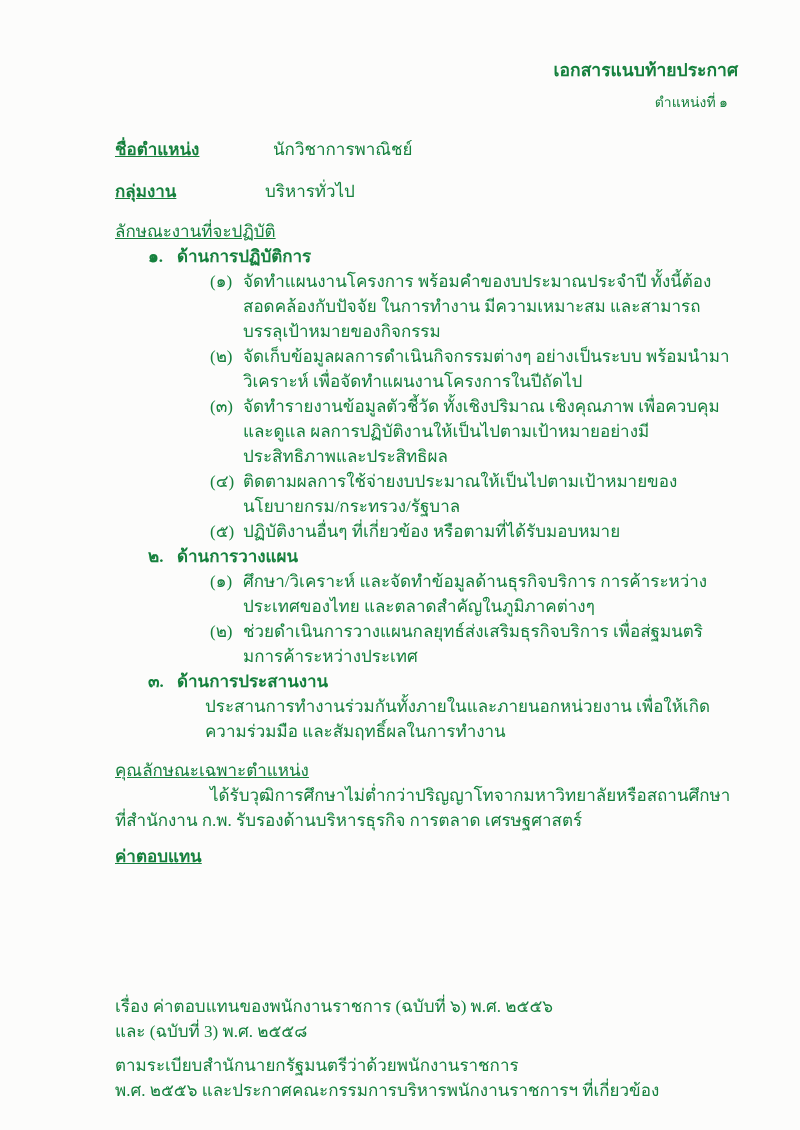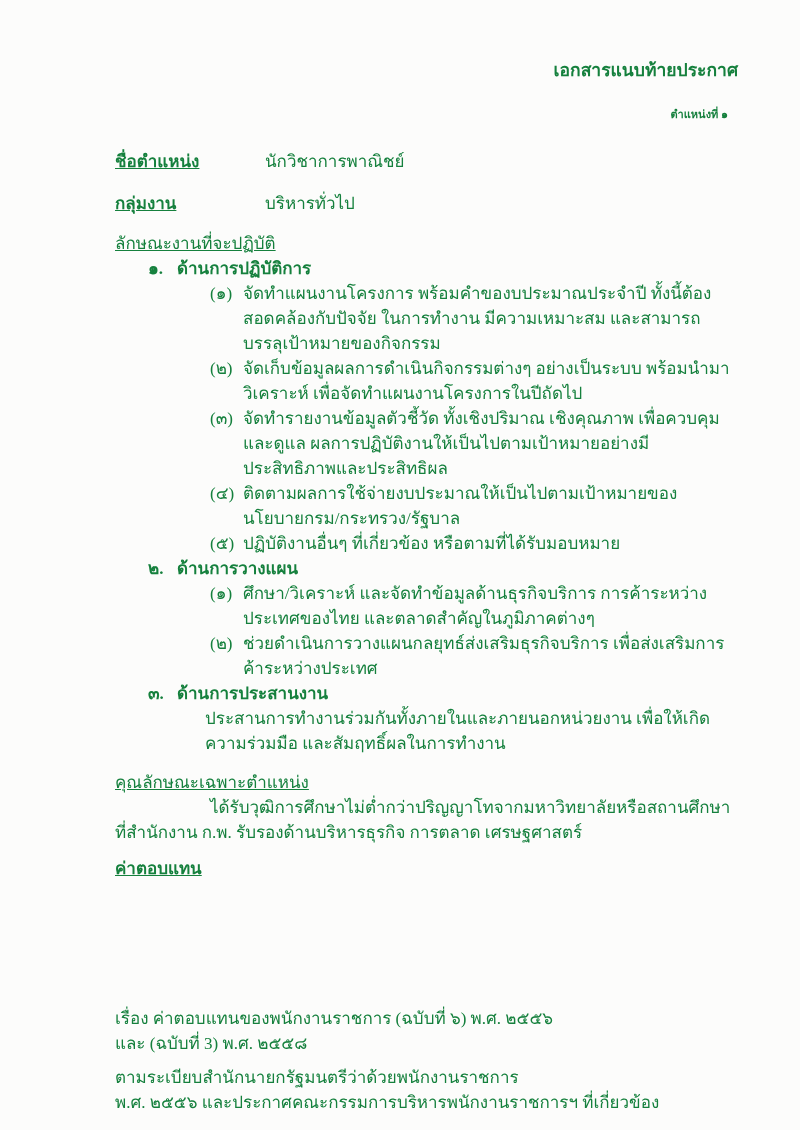--- a/index.html
+++ b/index.html
@@ -18,7 +18,7 @@
   }
   .hdr { text-align:right; }
   .hdr-main { font-weight:bold; font-size:17.5px; }
-  .hdr-sub  { font-weight:bold; font-size:11px; margin-top:19px; padding-right:10px; }
+  .hdr-sub  { font-weight:normal; font-size:14px; margin-top:7px; padding-right:10px; }
 
   .f-row { display:flex; align-items:flex-start; }
   .f-label { flex:0 0 150px; font-weight:bold; text-decoration:underline; }

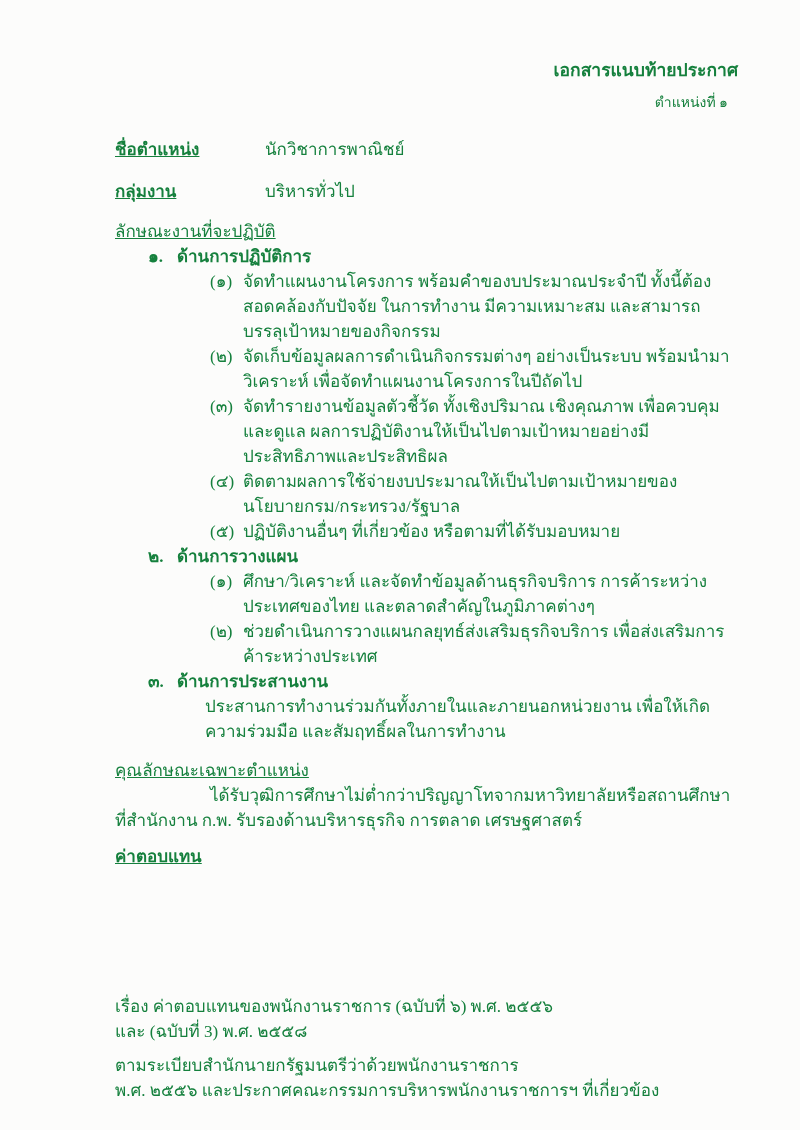--- a/index.html
+++ b/index.html
@@ -37,7 +37,7 @@
   .li-text  { flex:1; }
   .sec-note { margin-left:90px; max-width:520px; }
 
-  .mt-22 { margin-top:22px; }
+  .mt-22 { margin-top:22px;gap:8px; }
   .mt-17 { margin-top:17px; }
   .mt-15 { margin-top:15px; }
   .mt-14 { margin-top:14px; }

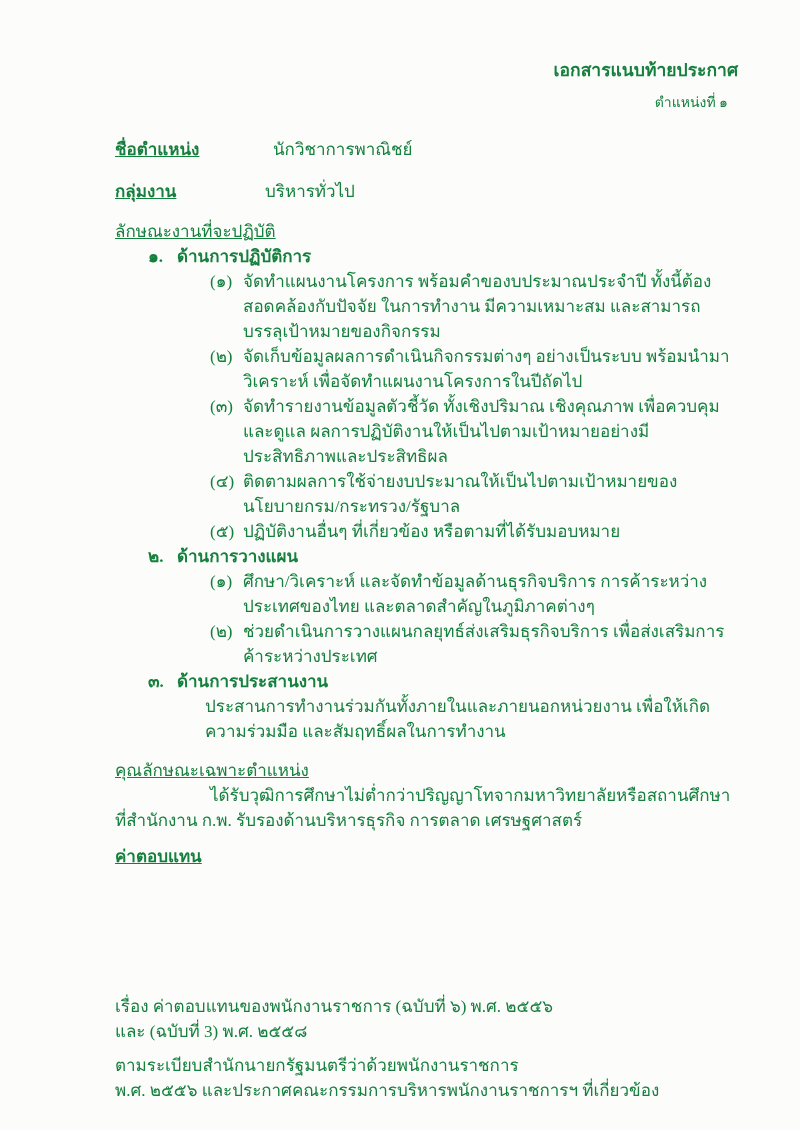--- a/index.html
+++ b/index.html
@@ -104,7 +104,7 @@
     </div>
     <div class="li">
       <span class="li-no">(๒)</span>
-      <span class="li-text">ช่วยดำเนินการวางแผนกลยุทธ์ส่งเสริมธุรกิจบริการ เพื่อส่งเสริมการค้าระหว่างประเทศ</span>
+      <span class="li-text">ช่วยดำเนินการวางแผนกลยุทธ์ส่งเสริมธุรกิจบริการ เพื่อส่ฐมนตริมการค้าระหว่างประเทศ</span>
     </div>
   </div>
 

